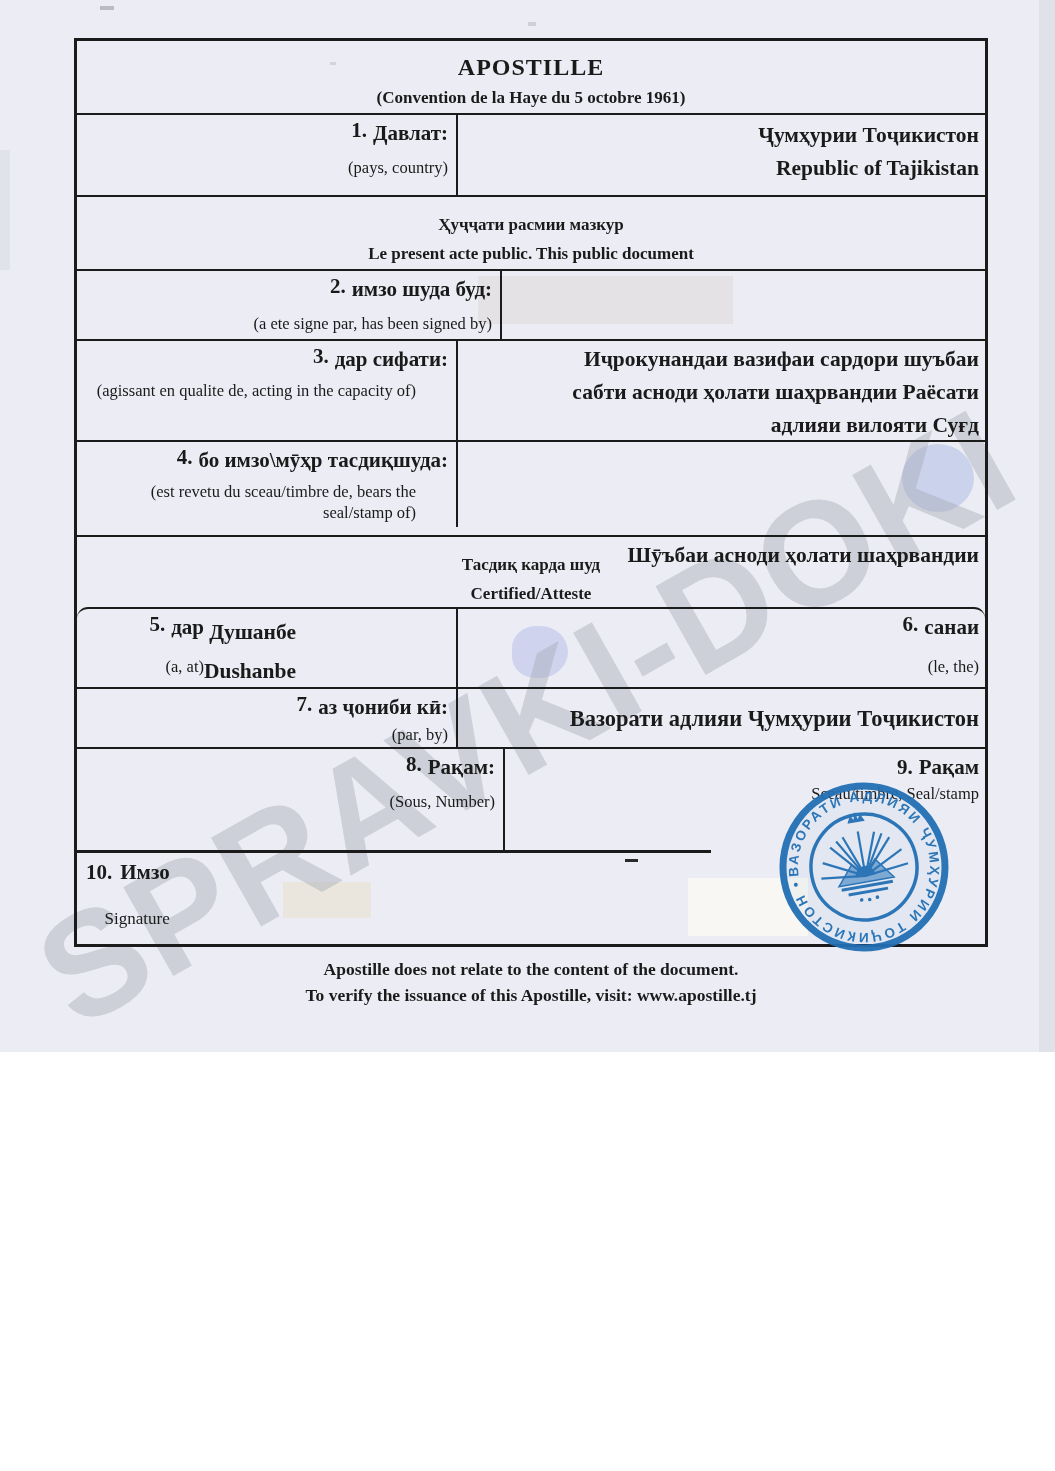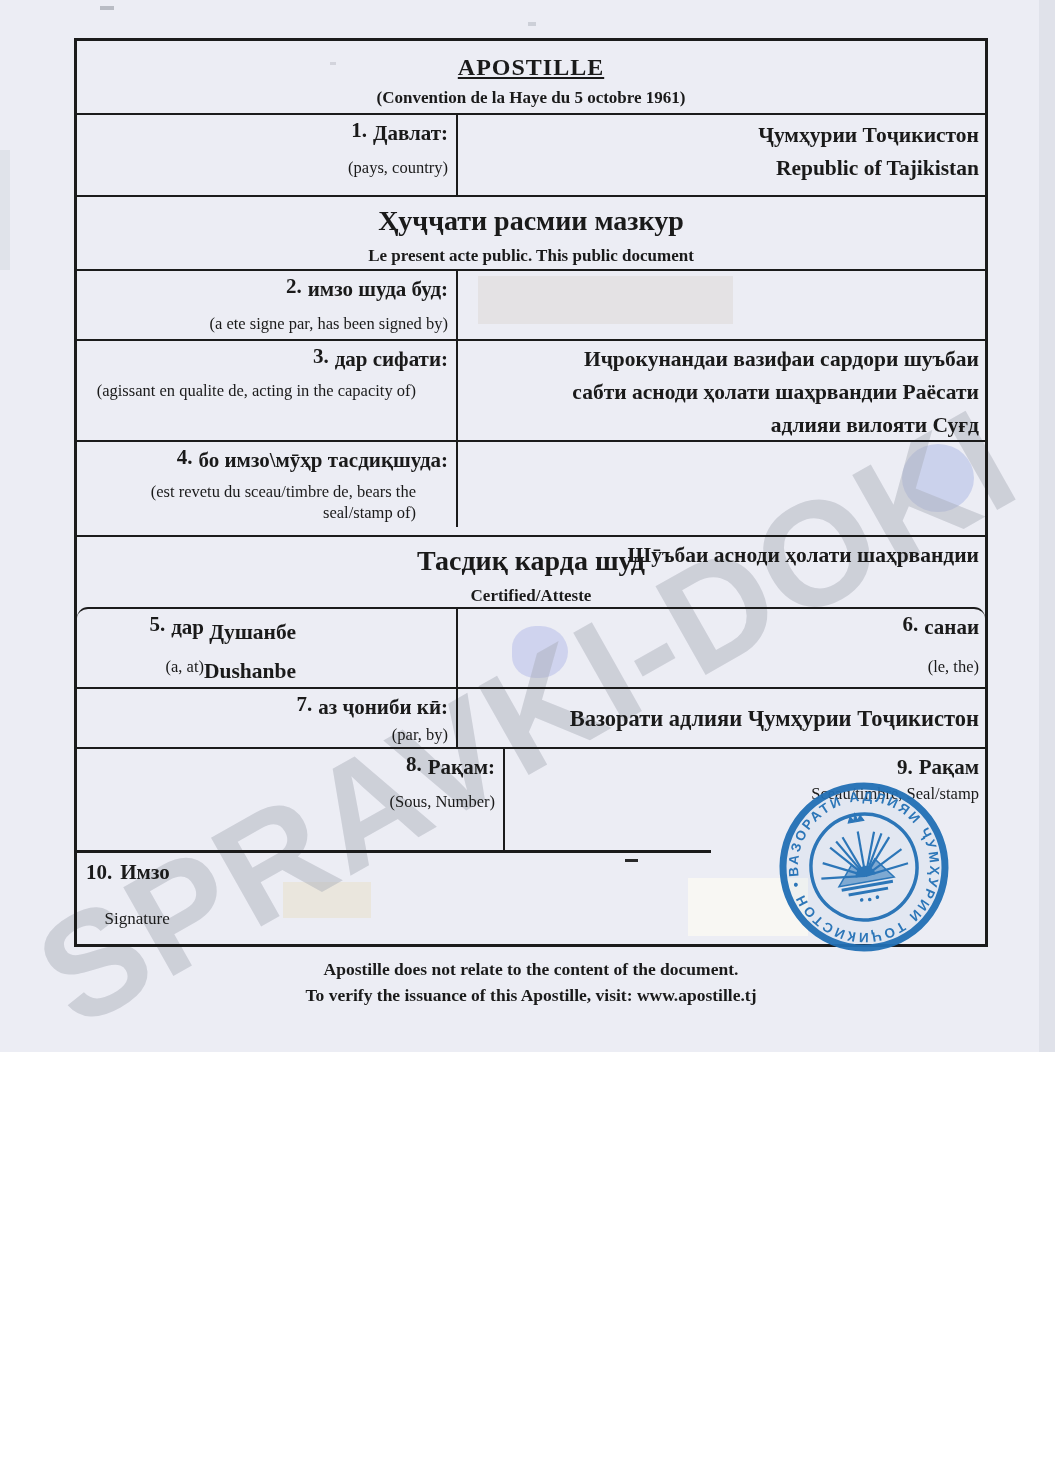--- a/index.html
+++ b/index.html
@@ -63,7 +63,7 @@
   .dash-artifact { position:absolute; left:548px; top:8px; width:13px; height:3px;
                  background:#2a2a2a; }
 
-  .title-main { font-size:24px; font-weight:700; letter-spacing:1px; padding-top:13px;text-decoration:underline; }
+  .title-main { font-size:24px; font-weight:700; letter-spacing:1px; padding-top:13px; }
   .title-sub  { font-size:17px; font-weight:600; margin-top:7px; }
 
   .lbl { font-size:21px; font-weight:700; }

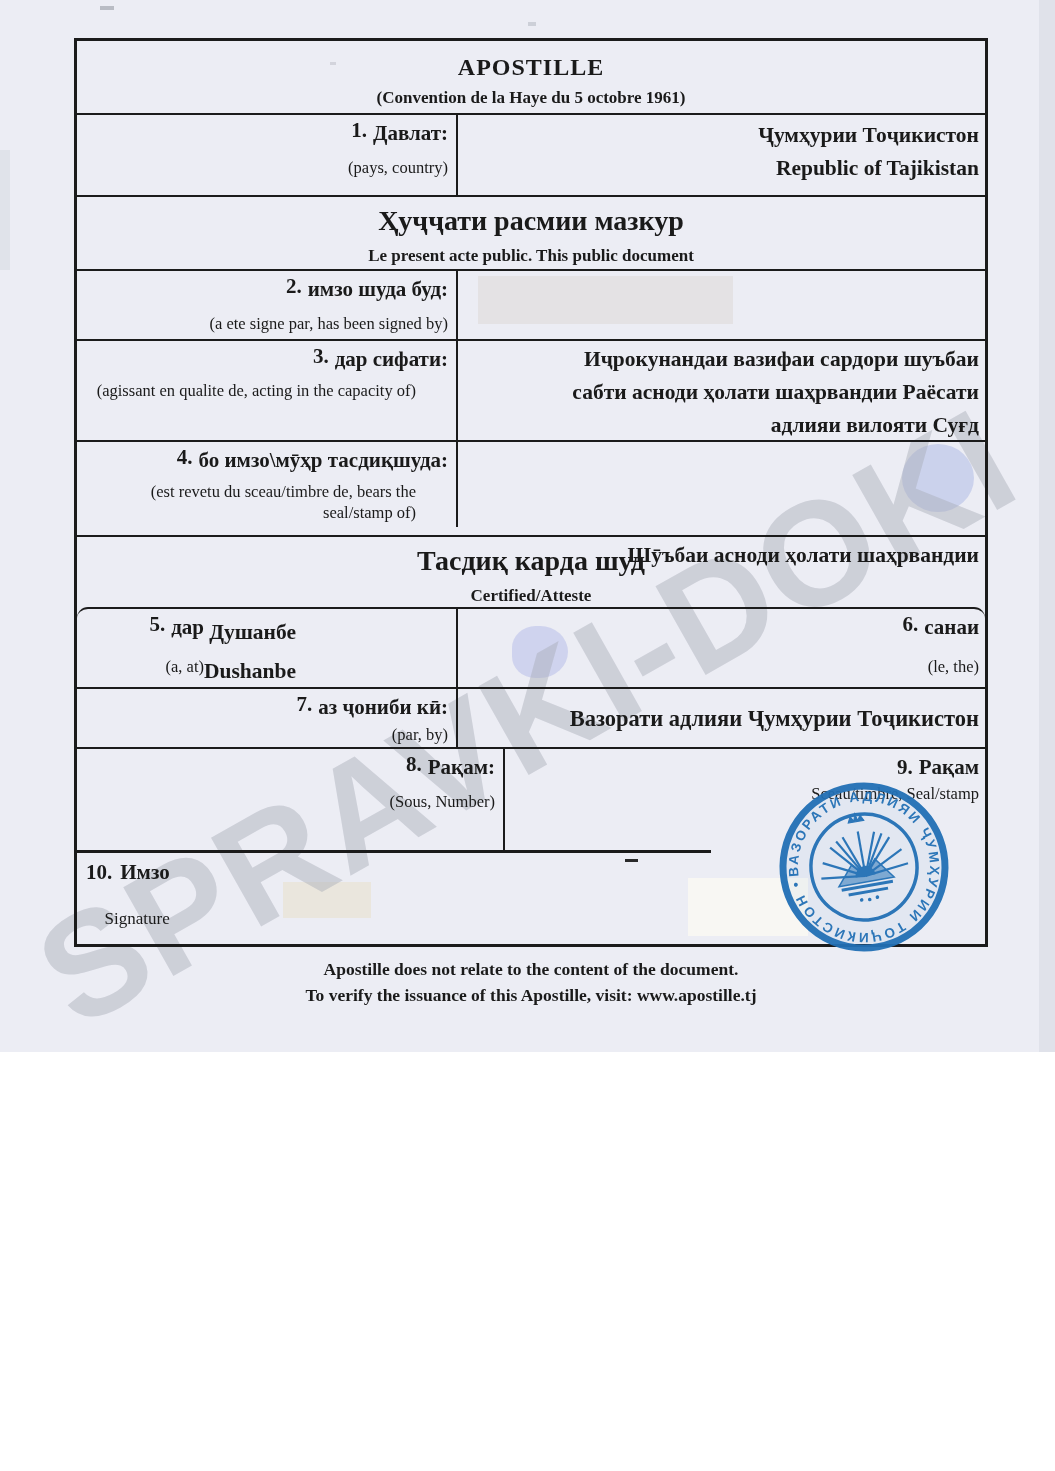--- a/index.html
+++ b/index.html
@@ -72,7 +72,7 @@
   .sub.narrow { width:330px; margin-top:8px; }
   .val { font-size:21.5px; font-weight:700; line-height:33px; }
 
-  .sectionA-1 { font-size:28px; font-weight:700; padding-top:8px;font-family:Liberation Serif, serif; }
+  .sectionA-1 { font-size:17px; font-weight:700; padding-top:18px;font-family:Liberation Serif, serif; }
   .sectionA-2 { font-size:17px; font-weight:700; margin-top:9px; }
 
   .r1-val { padding-top:4px; }

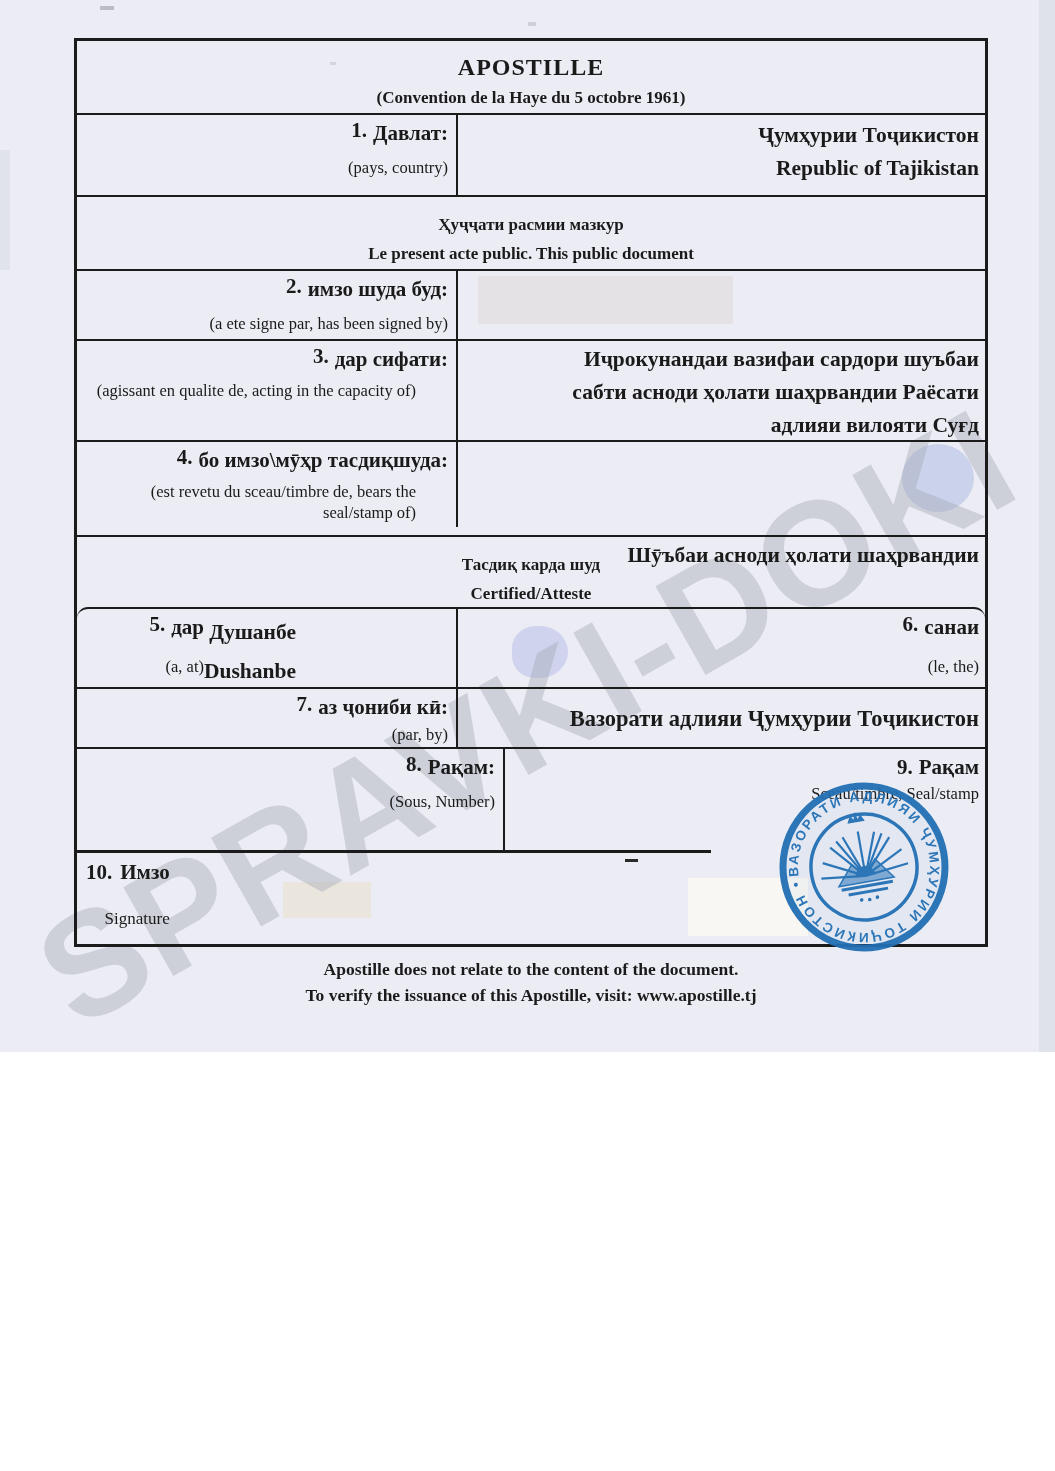--- a/index.html
+++ b/index.html
@@ -49,7 +49,7 @@
   .h-title { height:72px; }
   .h-r1 { height:82px; }
   .h-fullA { height:74px; }
-  .h-r2 { height:70px; }
+  .h-r2 { height:70px;padding-left:44px; }
   .h-r3 { height:101px; }
   .h-r4 { height:95px;flex-direction:column; }
   .h-fullB { height:72px; }

